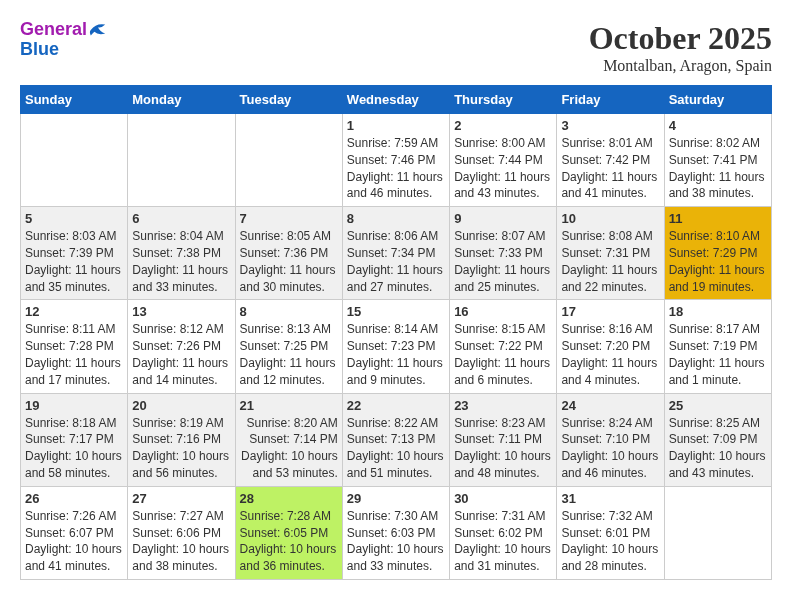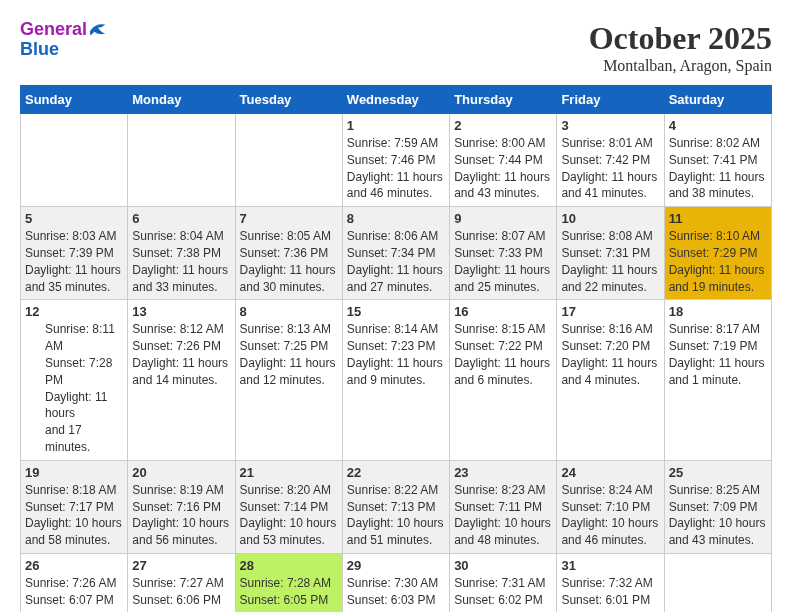--- a/index.html
+++ b/index.html
@@ -201,7 +201,7 @@
       <tr>
         <td style="background-color: rgb(255, 255, 255);">
           <span class="day-num">12</span>
-          <div class="day-info" style="white-space: pre-line; margin-left: 20px;">Sunrise: 8:11 AM
+          <div class="day-info" style="white-space: pre-line;">Sunrise: 8:11 AM
 Sunset: 7:28 PM
 Daylight: 11 hours
 and 17 minutes.</div>

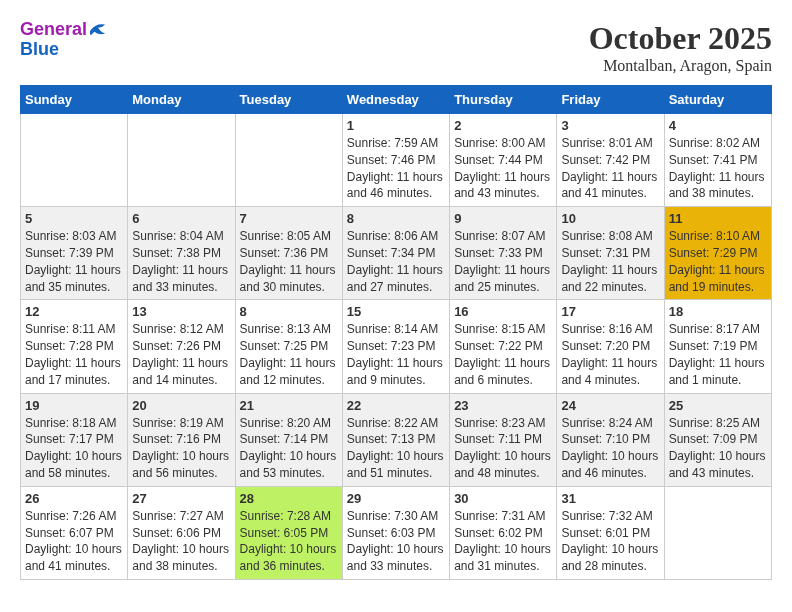--- a/index.html
+++ b/index.html
@@ -266,7 +266,7 @@
         </td>
         <td style="background-color: rgb(240, 240, 240);">
           <span class="day-num">21</span>
-          <div class="day-info" style="white-space: pre-line;">Sunrise: 8:20 AM
+          <div class="day-info" style="white-space: pre-line; text-align: right;">Sunrise: 8:20 AM
 Sunset: 7:14 PM
 Daylight: 10 hours
 and 53 minutes.</div>

